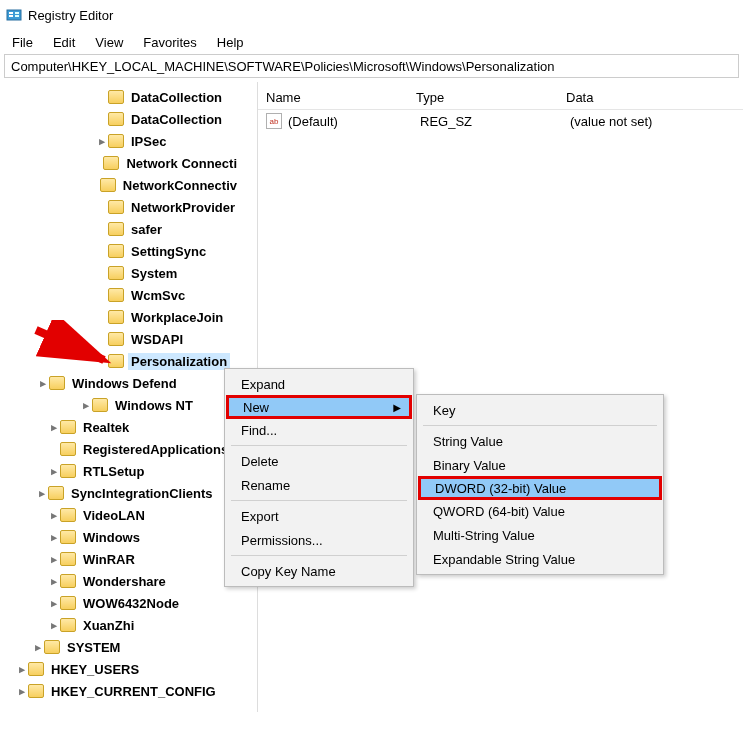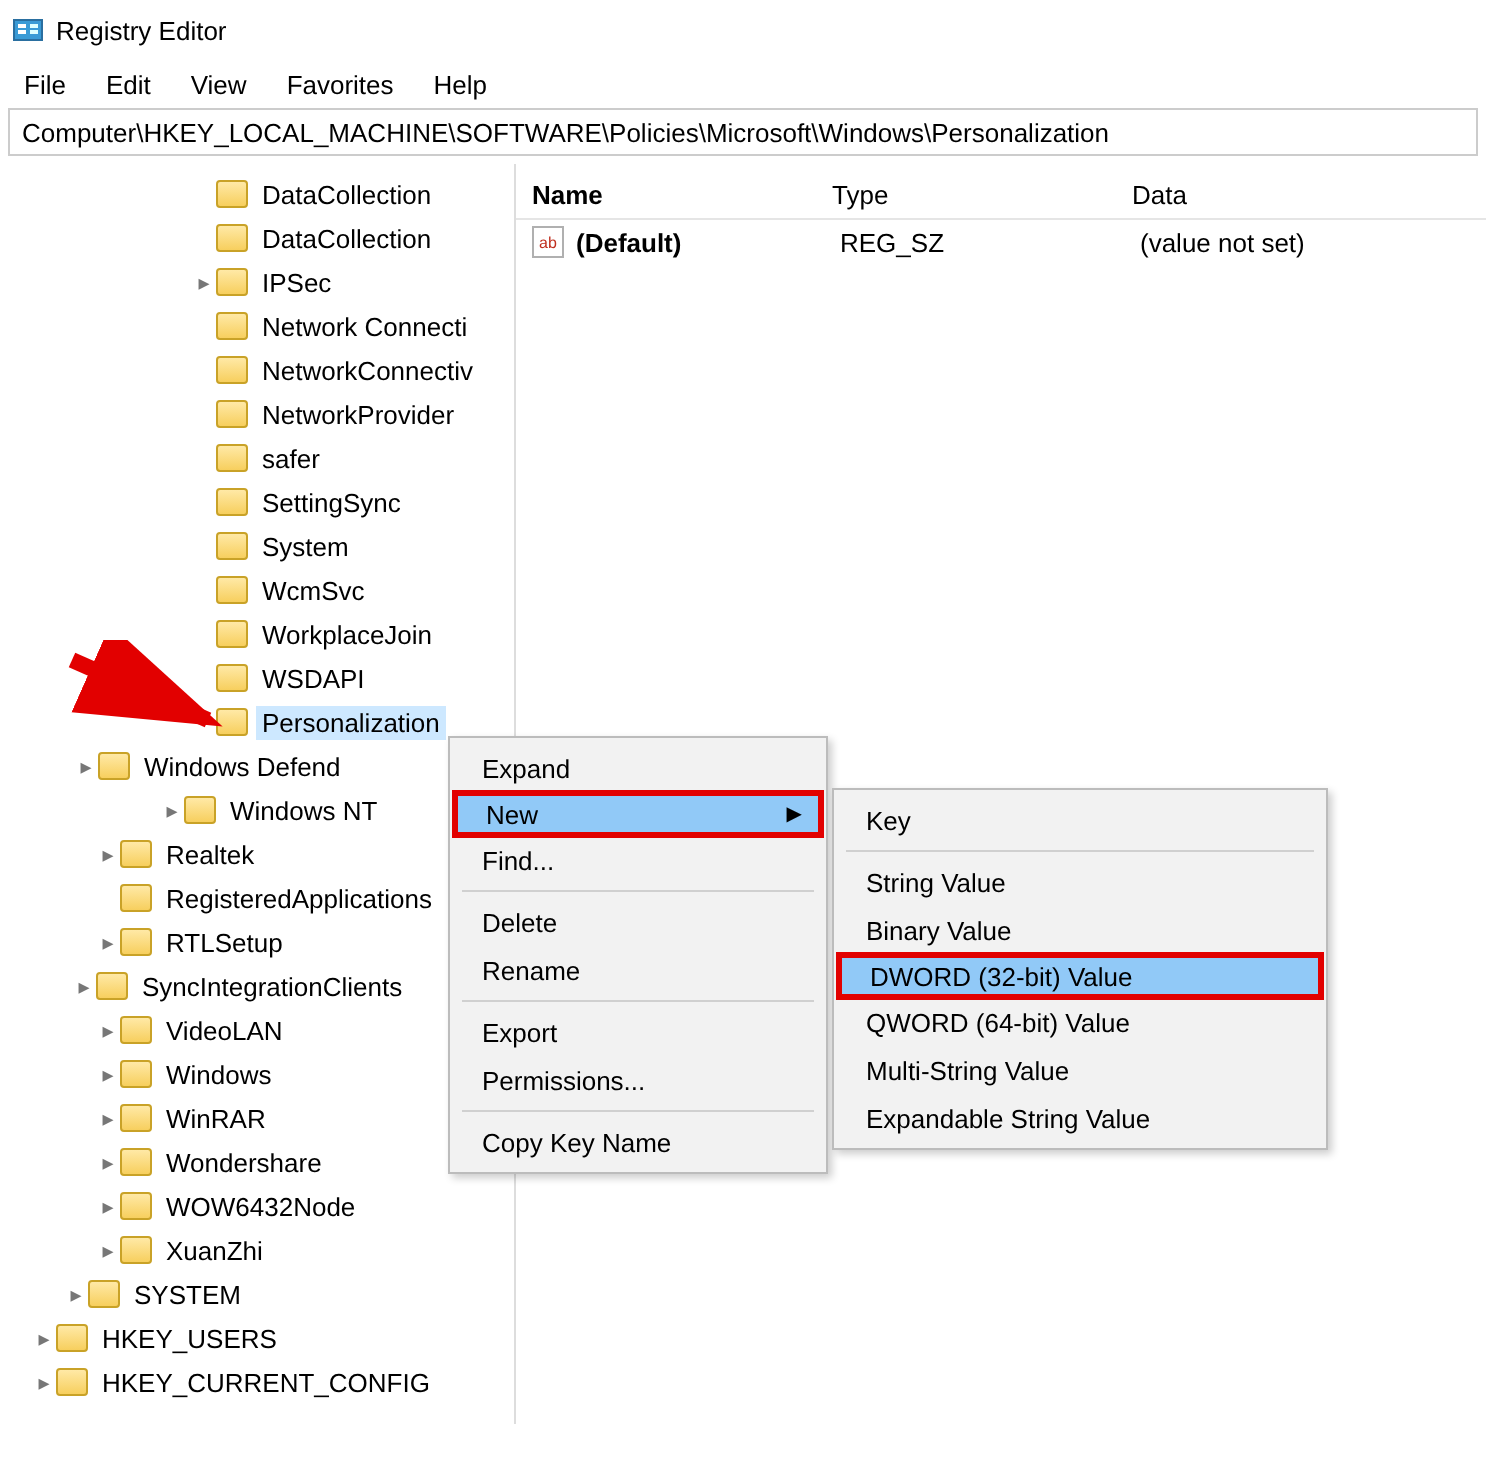--- a/index.html
+++ b/index.html
@@ -11,7 +11,7 @@
   .addressbar { height: 24px; border: 1px solid #ccc; margin: 2px 4px 4px 4px; padding: 2px 6px; font-size: 13px; display: flex; align-items: center; background: #fff; }
   .main { display: flex; height: 630px; }
   .tree { width: 258px; border-right: 1px solid #ddd; overflow-y: scroll; overflow-x: hidden; position: relative; padding-top: 4px; }
-  .tree-inner { width: 240px; }
+  .tree-inner { width: 240px; font-weight: bold; }
   .node { display: flex; align-items: center; height: 22px; white-space: nowrap; cursor: default; }
   .chev { width: 12px; text-align: center; color: #555; font-size: 11px; user-select: none; }
   .chev.closed::before { content: "▸"; color:#777; }

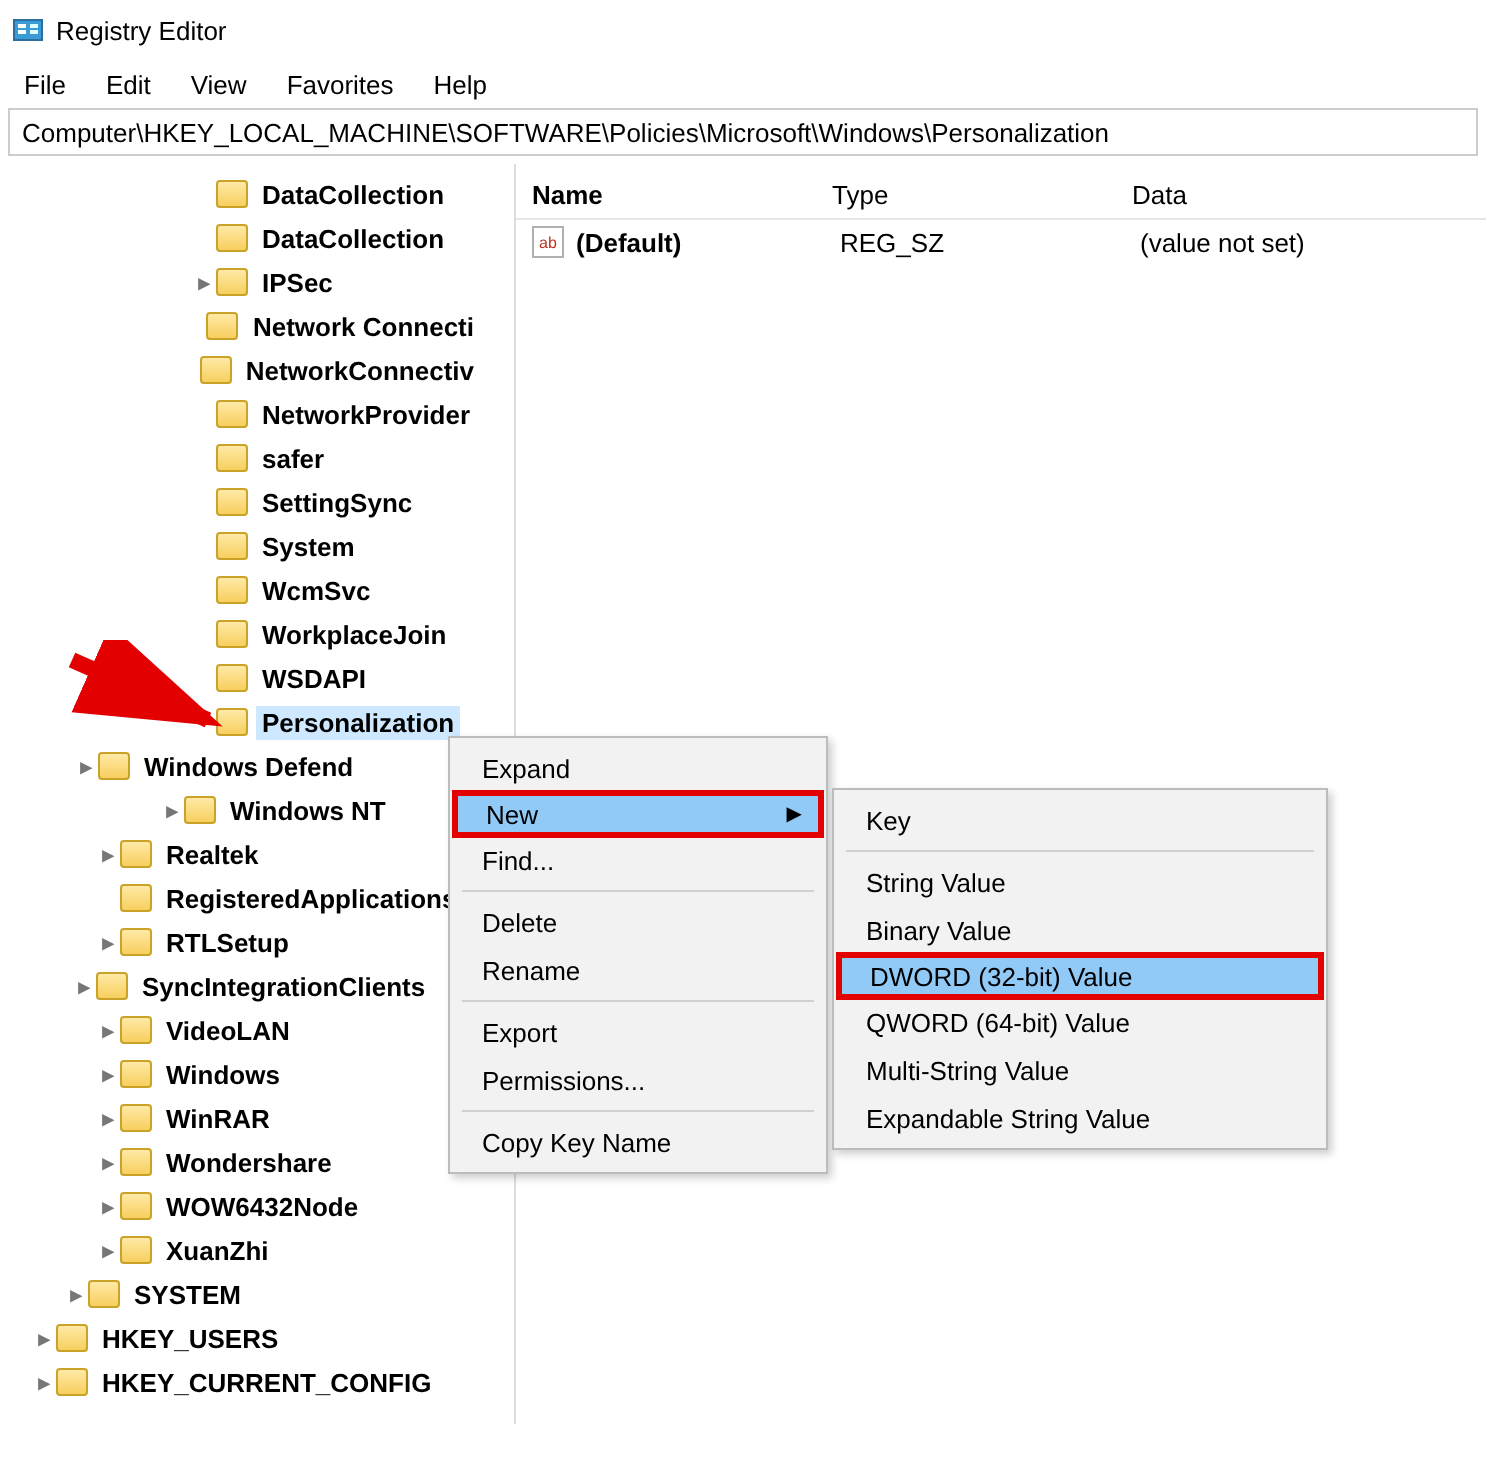--- a/index.html
+++ b/index.html
@@ -22,7 +22,7 @@
   .values { flex: 1; padding: 4px 0 0 0; }
   .values-header { display: flex; border-bottom: 1px solid #e5e5e5; height: 24px; align-items: center; }
   .values-header div { padding: 0 8px; color: #000; }
-  .col-name { width: 150px; font-weight: bold; }
+  .col-name { width: 150px; }
   .col-type { width: 150px; }
   .col-data { flex: 1; }
   .value-row { display: flex; align-items: center; height: 22px; }

